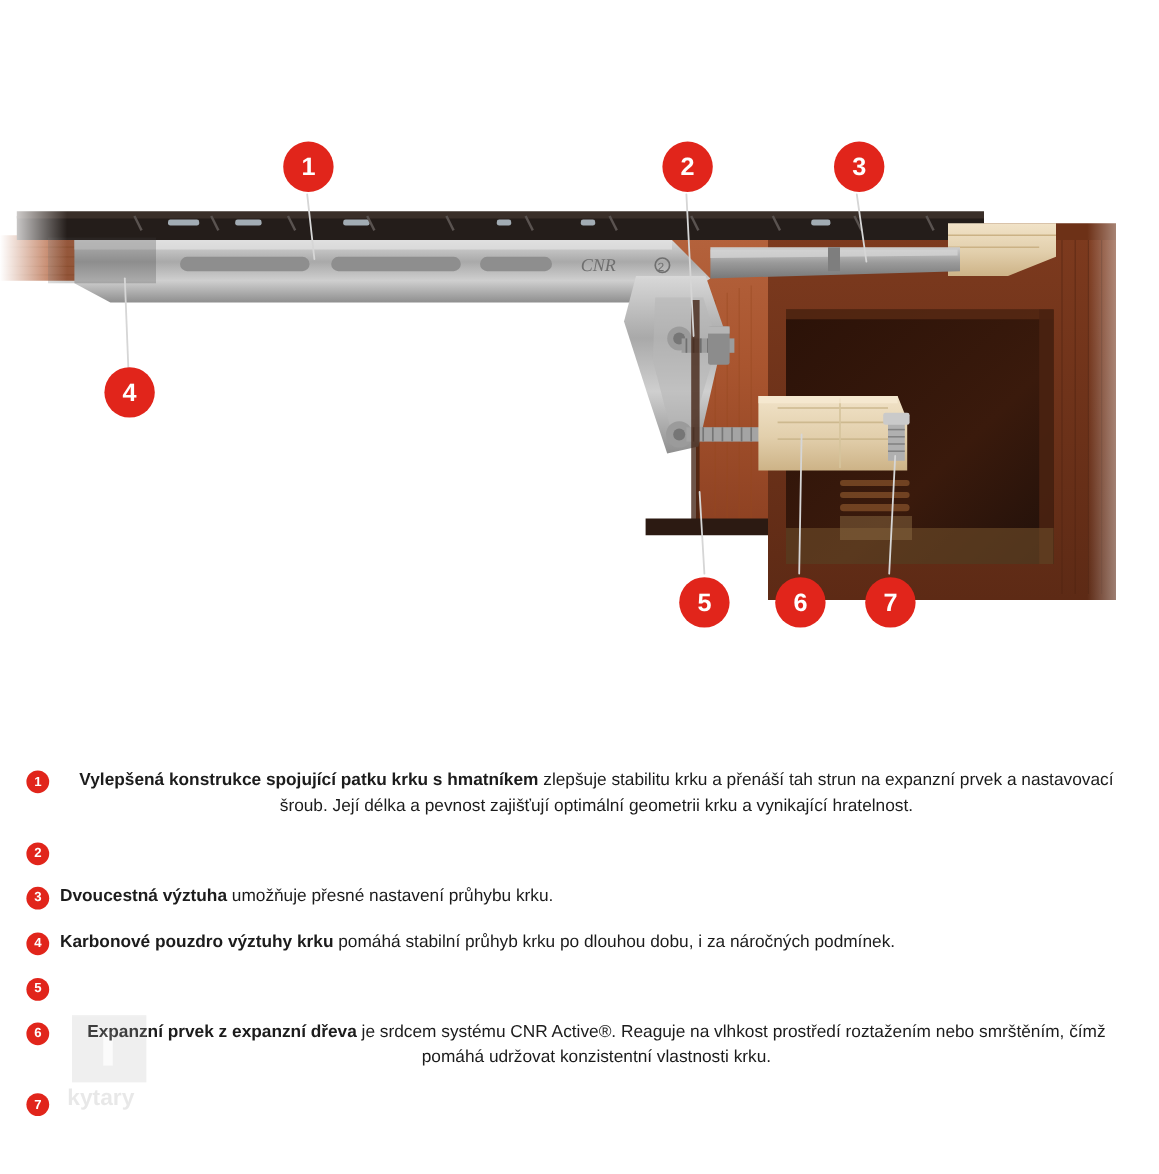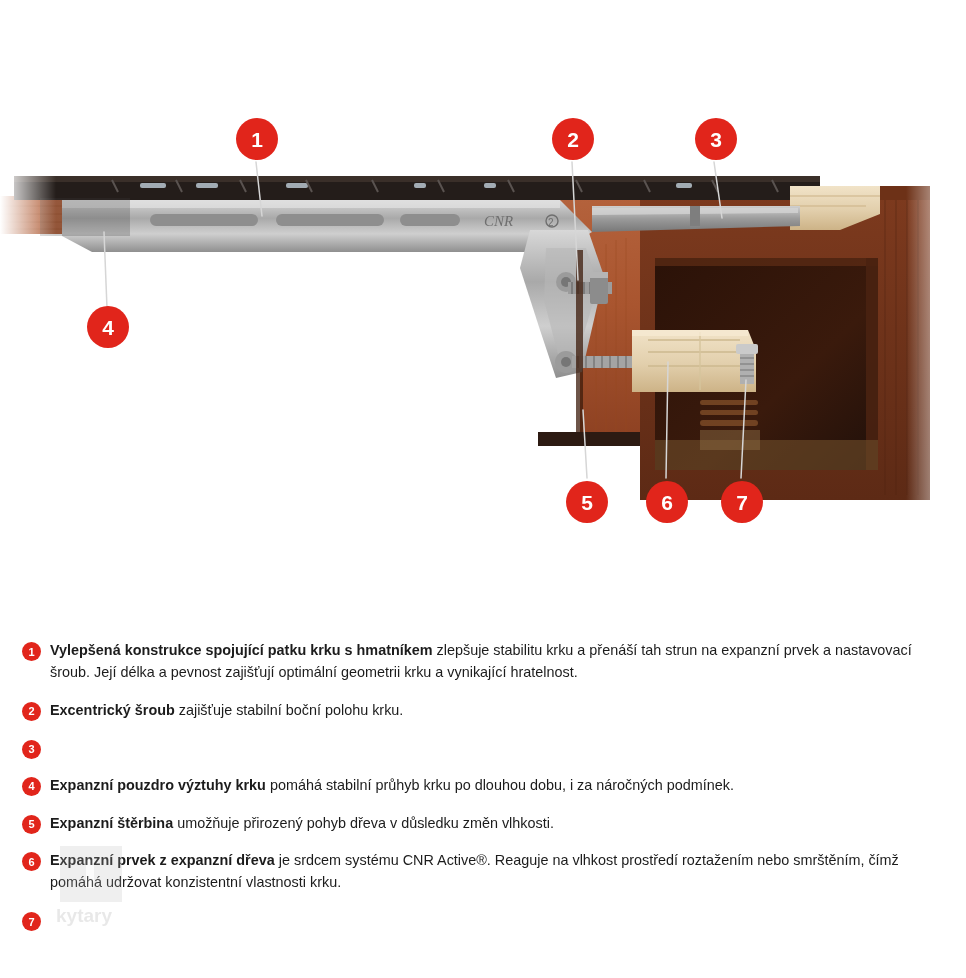--- a/index.html
+++ b/index.html
@@ -85,6 +85,7 @@
     line-height: 1.52;
     color: #1c1c1c;
     max-width: 905px;
+    text-align: center;
   }
   .legend-text b {
     font-weight: bold;

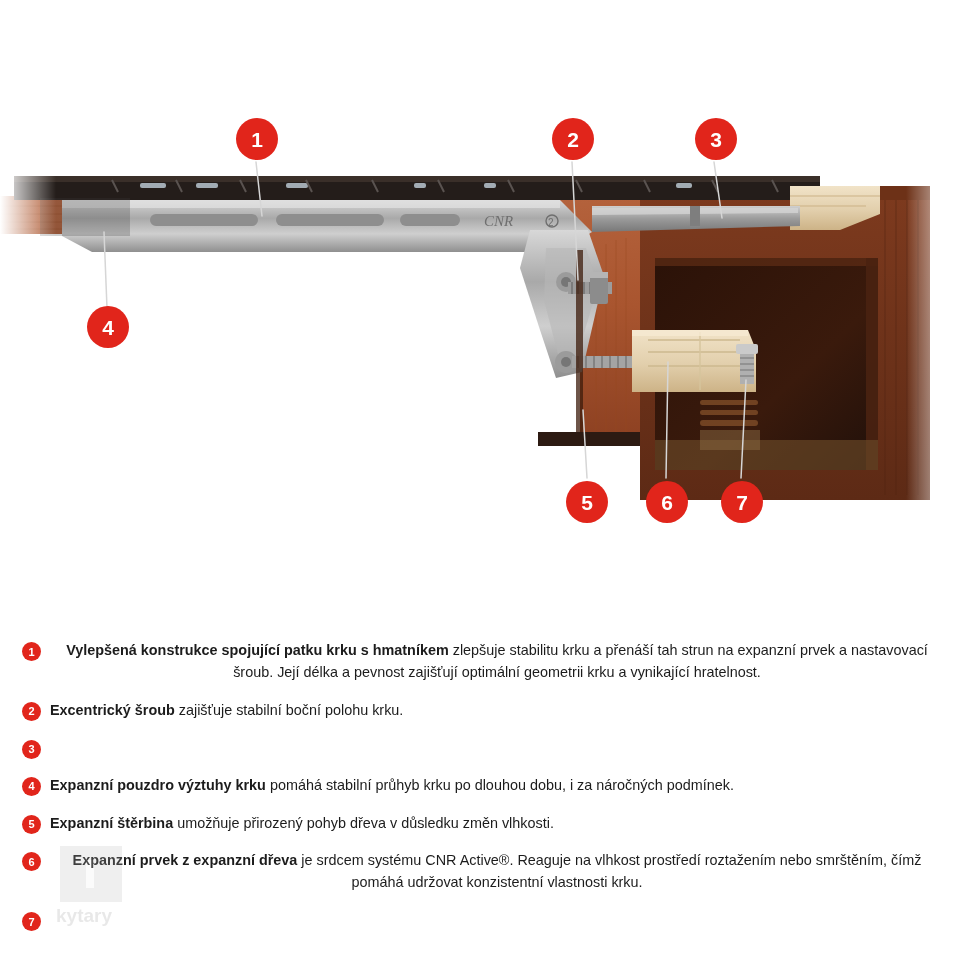--- a/index.html
+++ b/index.html
@@ -357,9 +357,6 @@
 
   <div class="legend-item">
     <div class="legend-num">2</div>
-    <div class="legend-text">
-      <b>Excentrický šroub</b><span> zajišťuje stabilní boční polohu krku.</span>
-    </div>
   </div>
 
   <div class="legend-item">

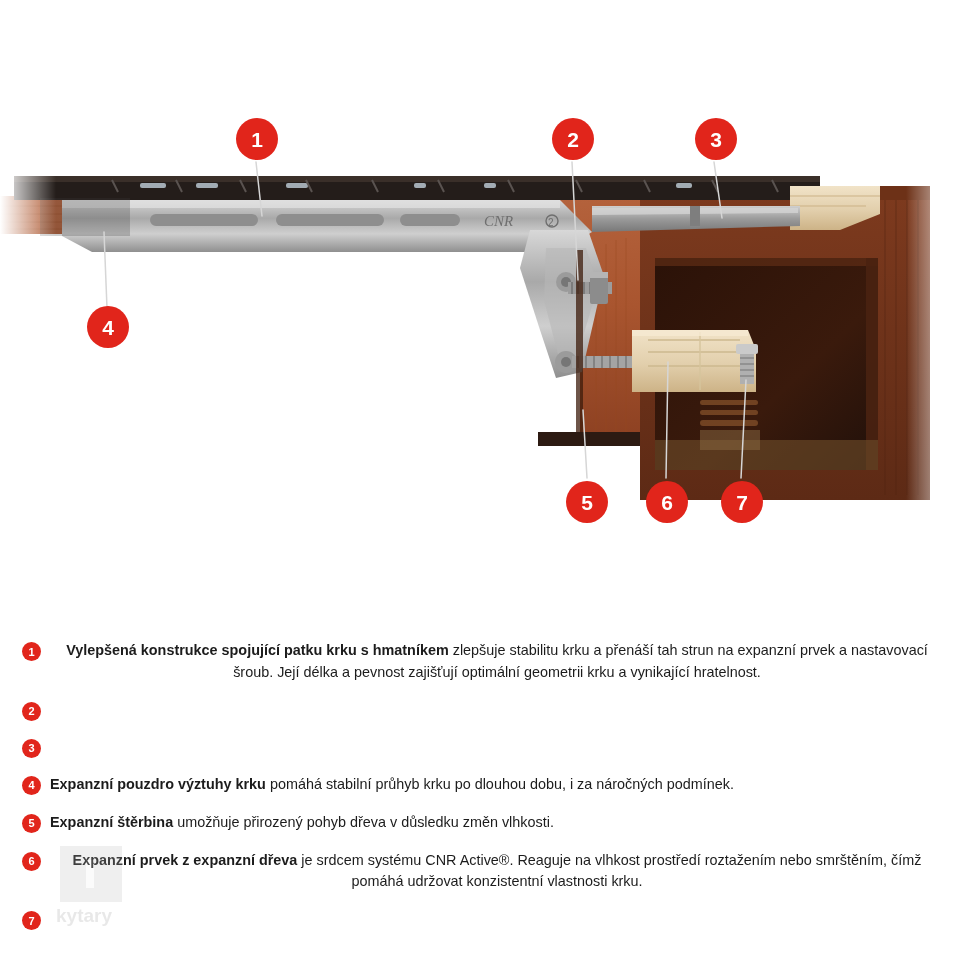--- a/index.html
+++ b/index.html
@@ -361,6 +361,9 @@
 
   <div class="legend-item">
     <div class="legend-num">3</div>
+    <div class="legend-text">
+      <b>Dvoucestná výztuha</b><span> umožňuje přesné nastavení průhybu krku.</span>
+    </div>
   </div>
 
   <div class="legend-item">

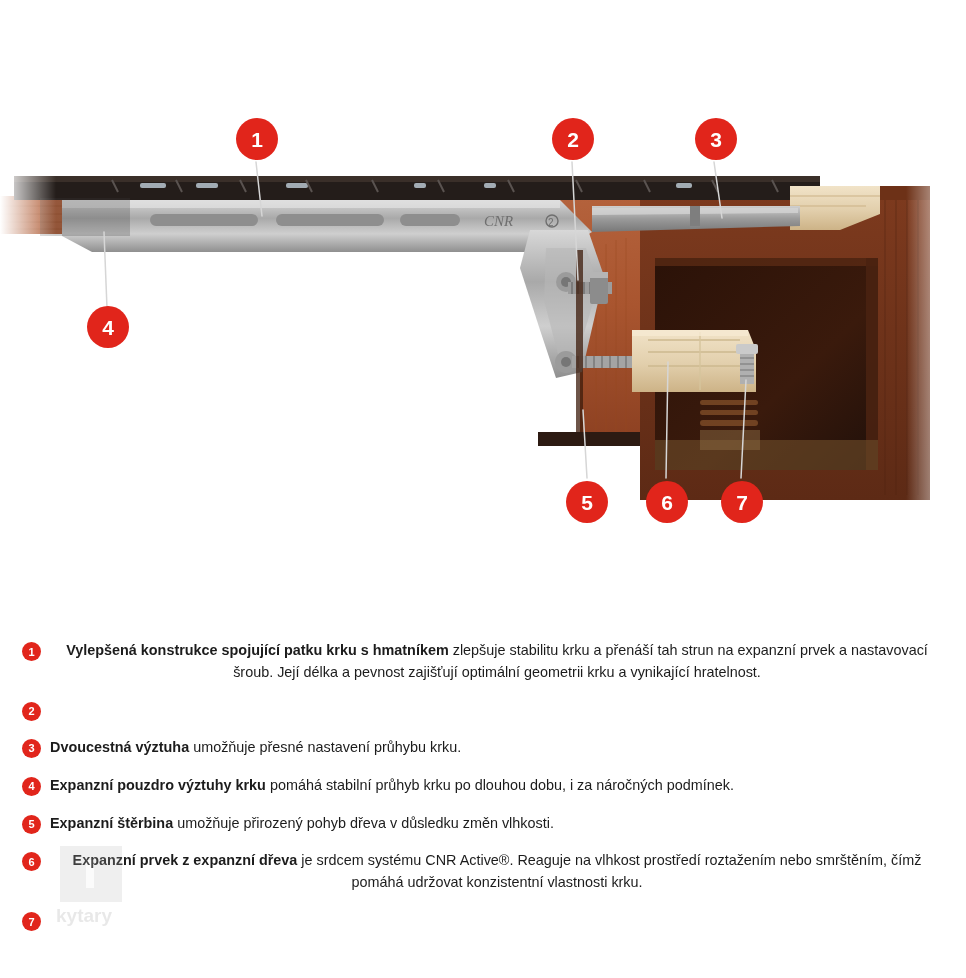--- a/index.html
+++ b/index.html
@@ -369,7 +369,7 @@
   <div class="legend-item">
     <div class="legend-num">4</div>
     <div class="legend-text">
-      <b>Expanzní pouzdro výztuhy krku</b><span> pomáhá stabilní průhyb krku po dlouhou dobu, i za náročných podmínek.</span>
+      <b>Karbonové pouzdro výztuhy krku</b><span> pomáhá stabilní průhyb krku po dlouhou dobu, i za náročných podmínek.</span>
     </div>
   </div>
 

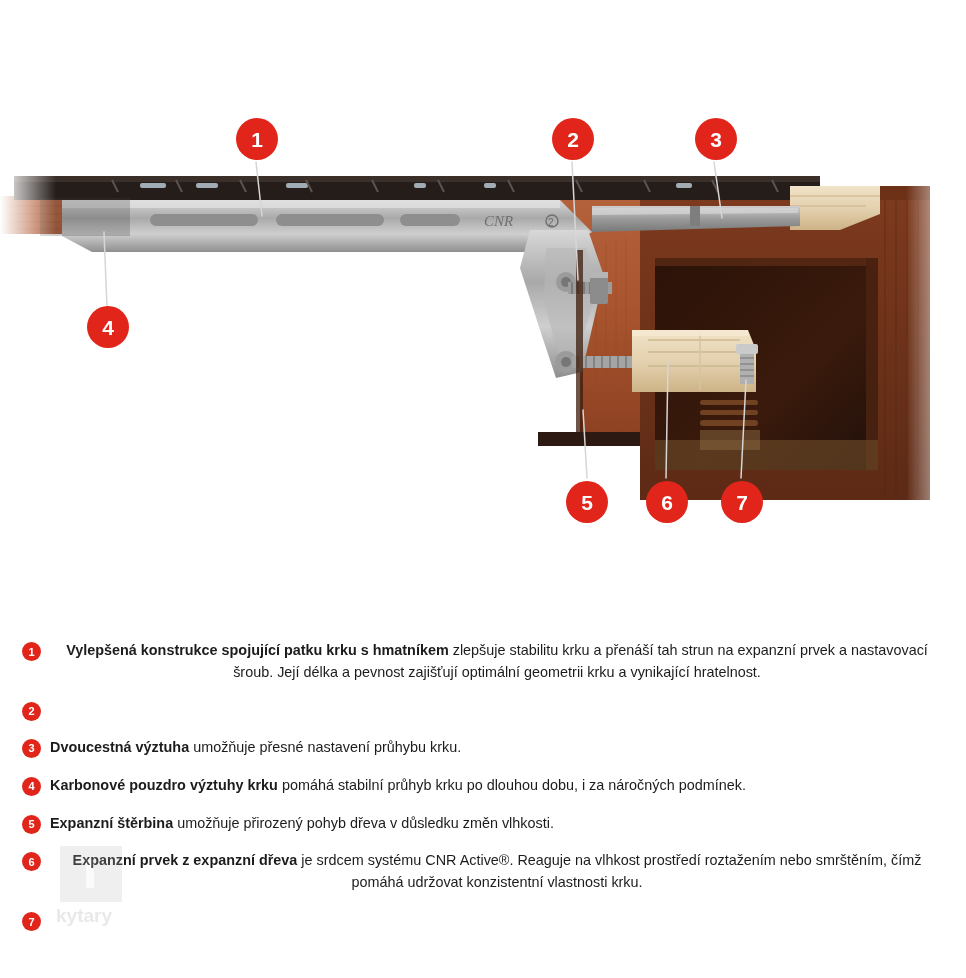--- a/index.html
+++ b/index.html
@@ -375,9 +375,6 @@
 
   <div class="legend-item">
     <div class="legend-num">5</div>
-    <div class="legend-text">
-      <b>Expanzní štěrbina</b><span> umožňuje přirozený pohyb dřeva v důsledku změn vlhkosti.</span>
-    </div>
   </div>
 
   <div class="legend-item">

